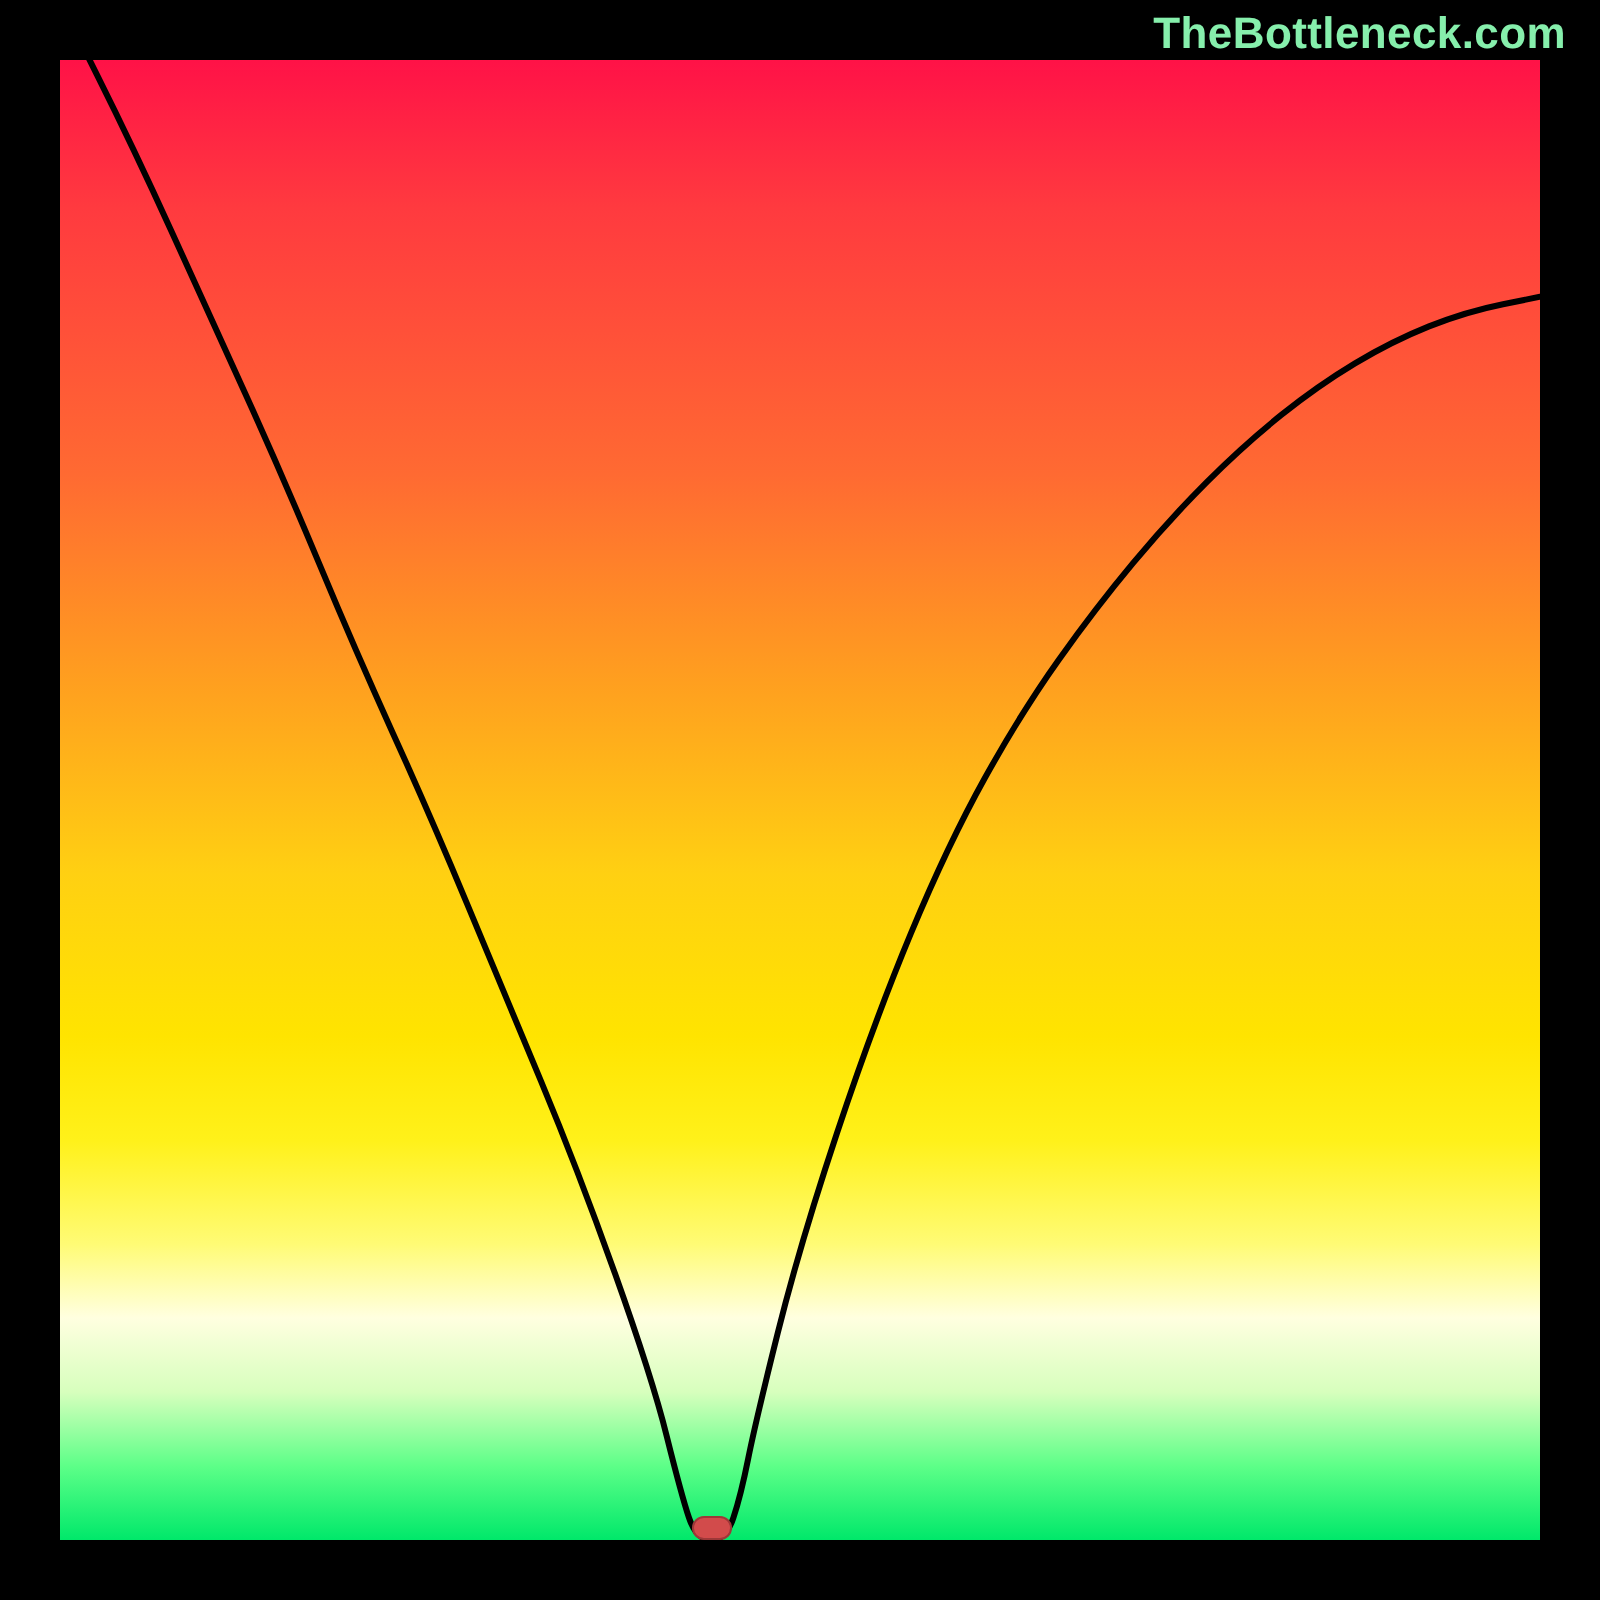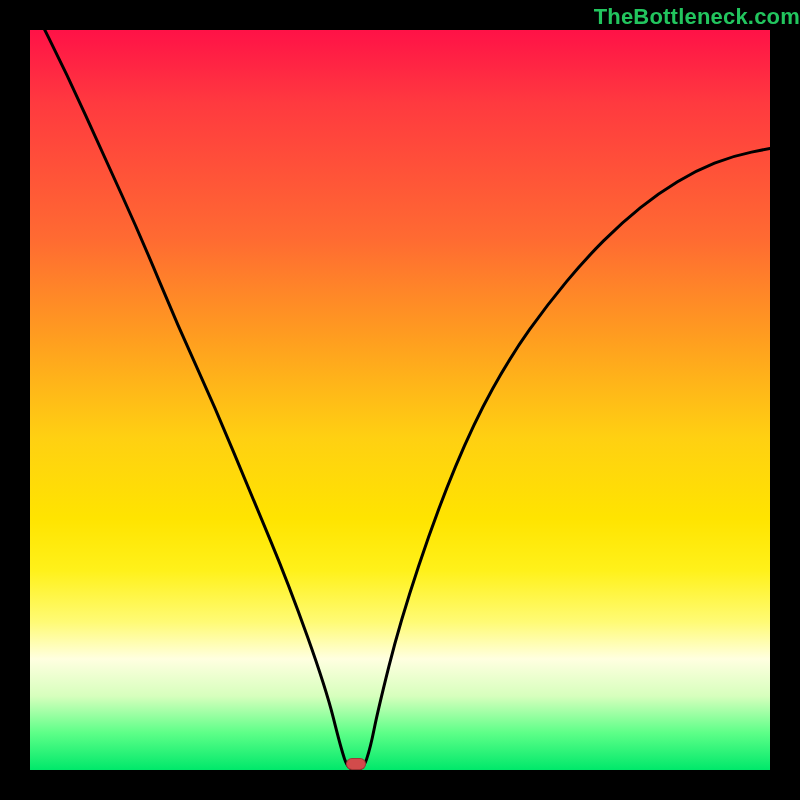--- a/index.html
+++ b/index.html
@@ -20,8 +20,8 @@
   .watermark {
     position: absolute;
     top: 4px;
-    right: 0;
-    color: #22c55e;
+    right: 17px;
+    color: #86efac;
     font-size: 22px;
     font-weight: 600;
     letter-spacing: 0.2px;

